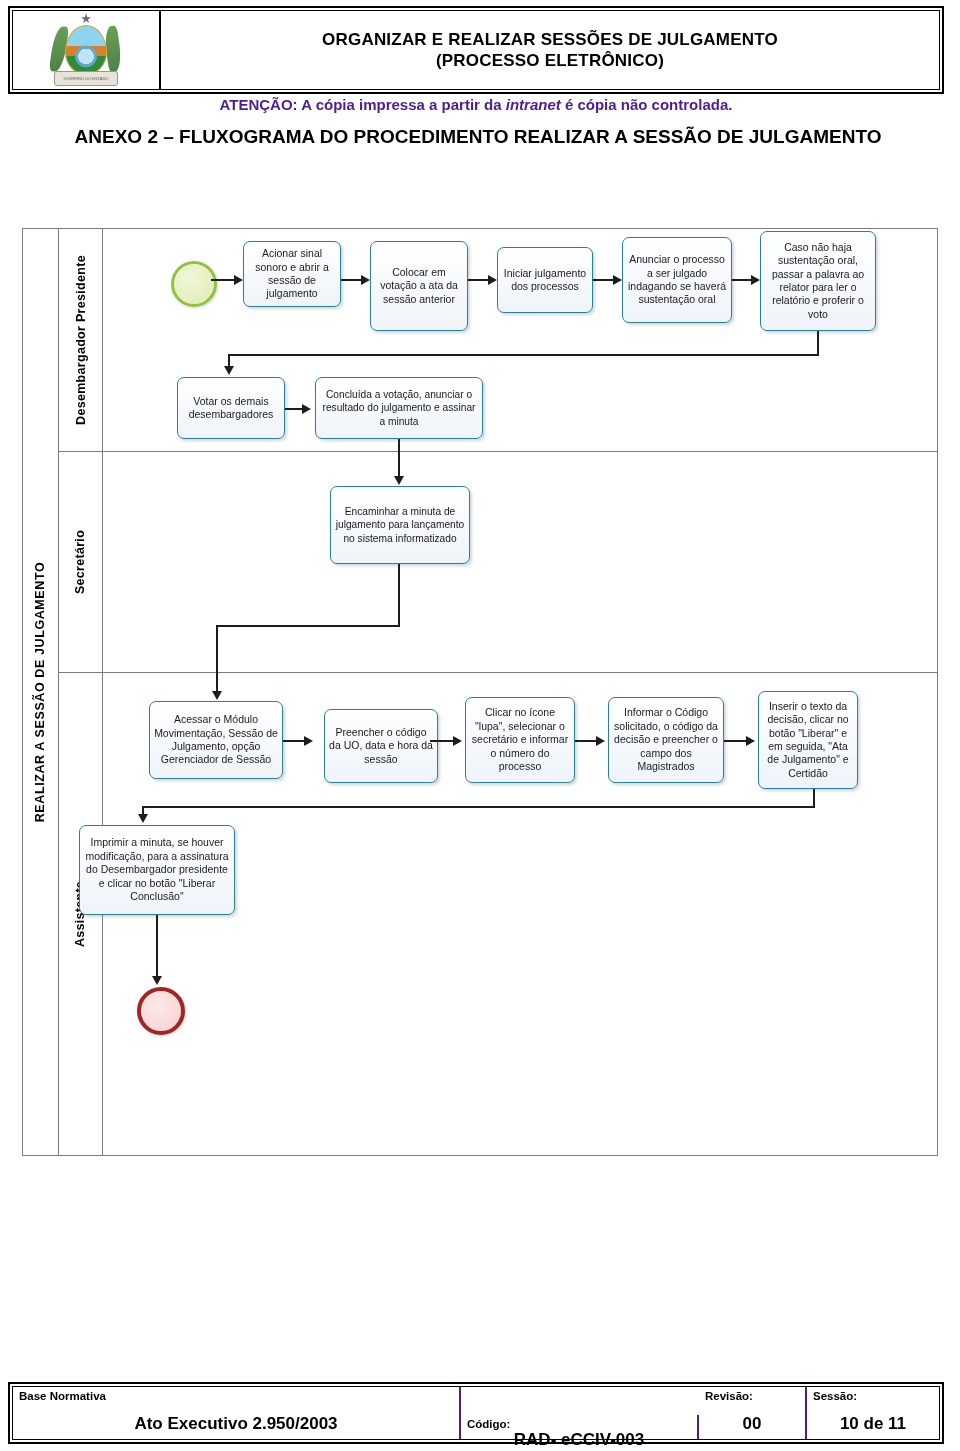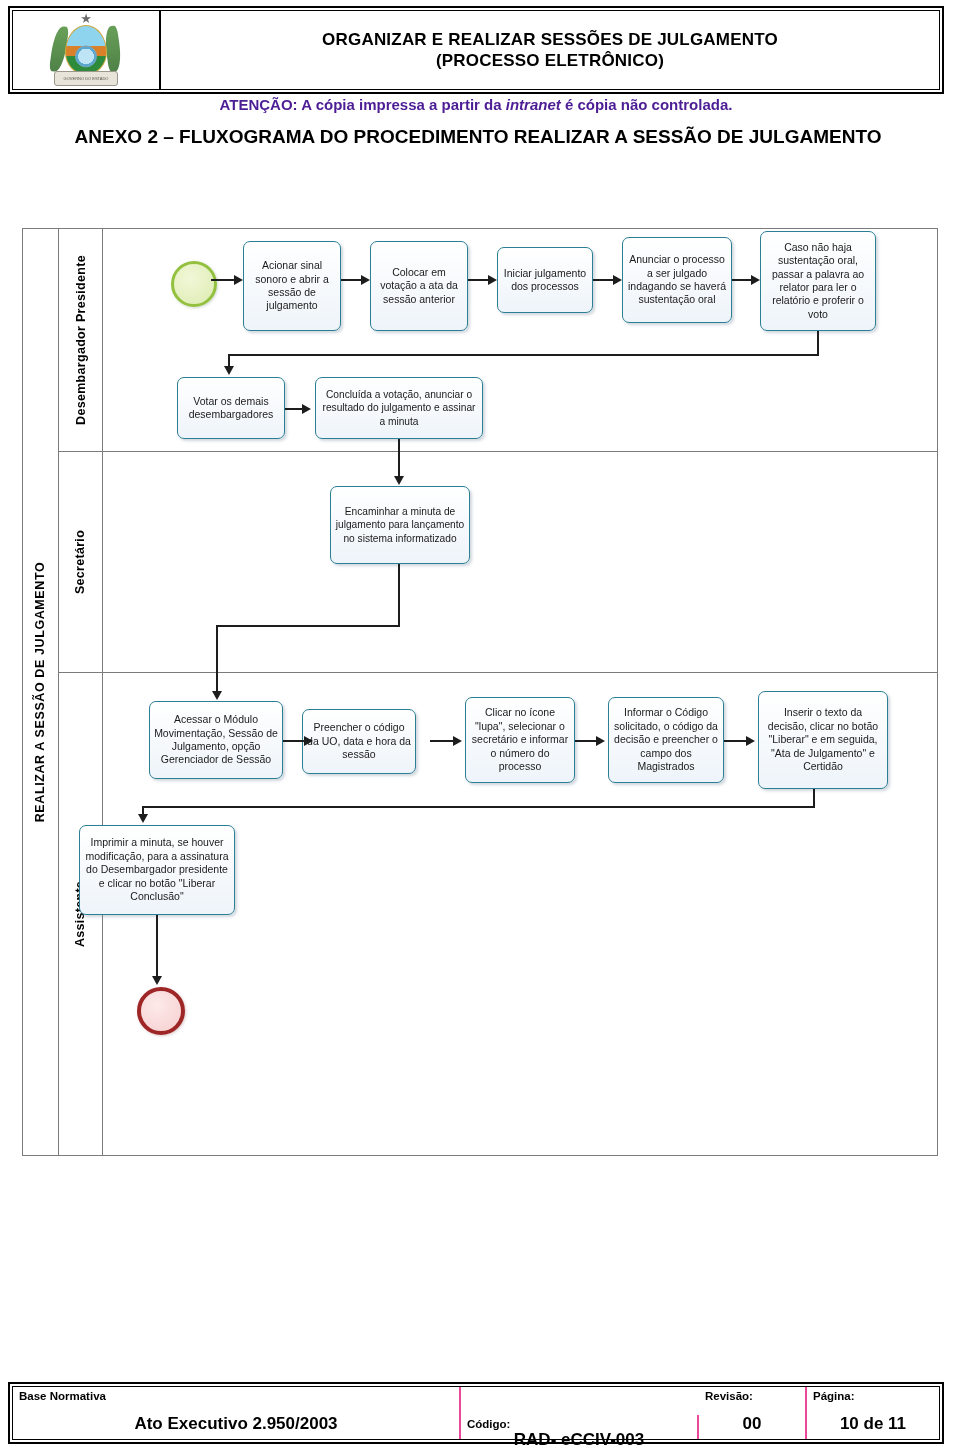--- a/index.html
+++ b/index.html
@@ -199,7 +199,7 @@
 
         <div class="start-ev" style="left:68px;top:32px;"></div>
 
-        <div class="node" style="left:140px;top:12px;width:98px;height:90px;">Acionar sinal sonoro e abrir a sessão de julgamento</div>
+        <div class="node" style="left:140px;top:12px;width:98px;height:66px;">Acionar sinal sonoro e abrir a sessão de julgamento</div>
 
         <div class="node" style="left:267px;top:12px;width:98px;height:90px;">Colocar em votação a ata da sessão anterior</div>
 

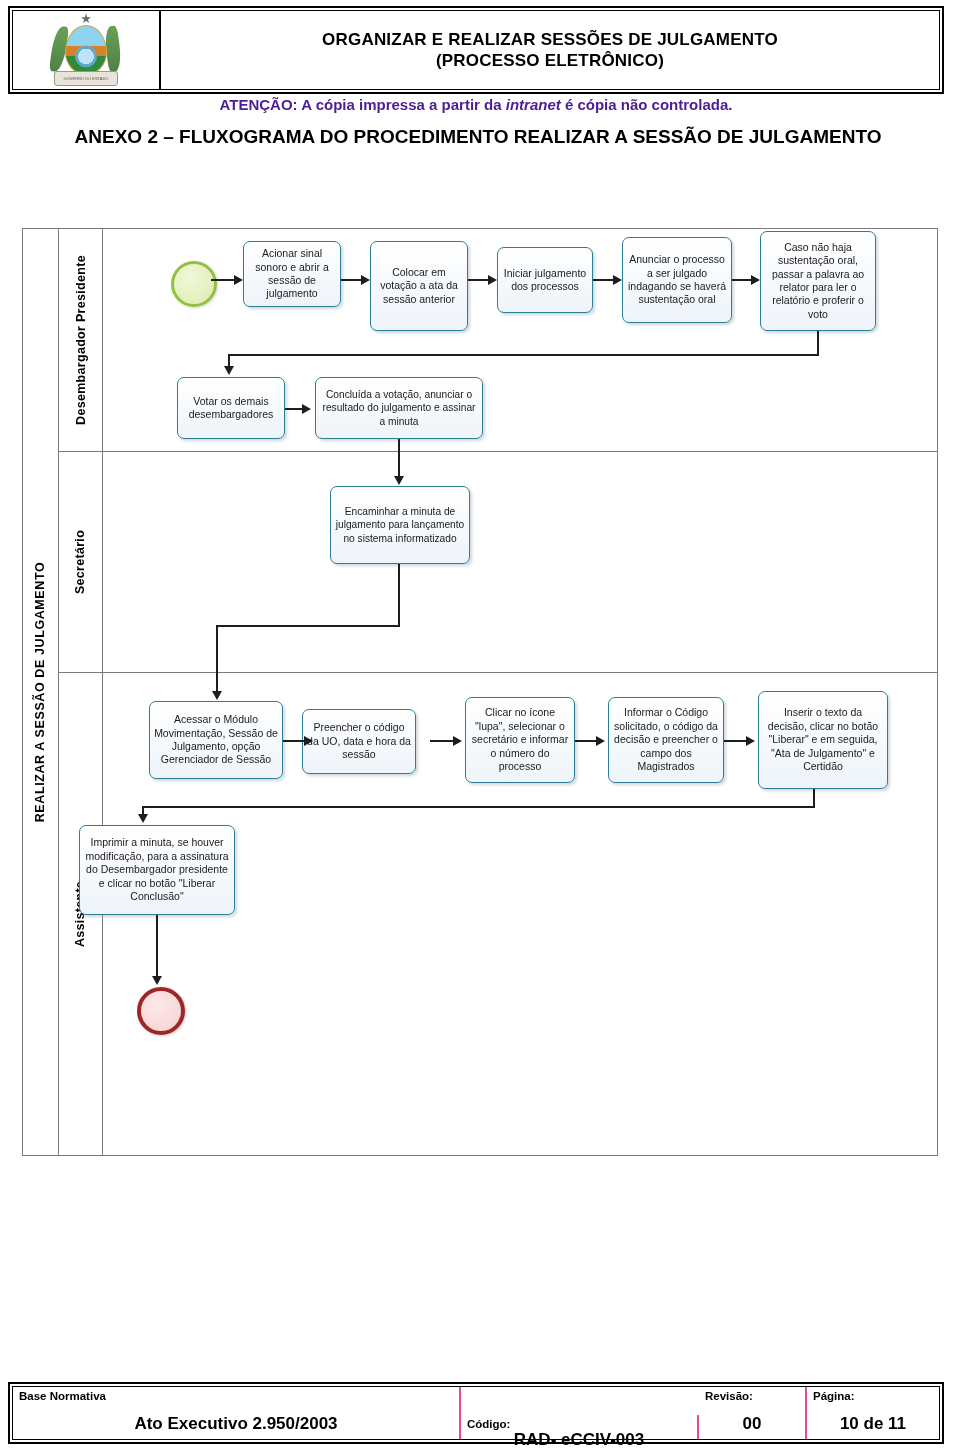--- a/index.html
+++ b/index.html
@@ -274,7 +274,7 @@
 
         <div class="node" style="left:505px;top:24px;width:116px;height:86px;">Informar o Código solicitado, o código da decisão e preencher o campo dos Magistrados</div>
 
-        <div class="node" style="left:655px;top:18px;width:130px;height:98px;text-align:center;">Inserir o texto da decisão, clicar no botão "Liberar" e em seguida, "Ata de Julgamento" e Certidão</div>
+        <div class="node" style="left:655px;top:18px;width:100px;height:98px;text-align:center;">Inserir o texto da decisão, clicar no botão "Liberar" e em seguida, "Ata de Julgamento" e Certidão</div>
 
         <div class="conn h" style="left:180px;top:67px;width:22px;"></div>
         <div class="arrow r" style="left:201px;top:63px;"></div>

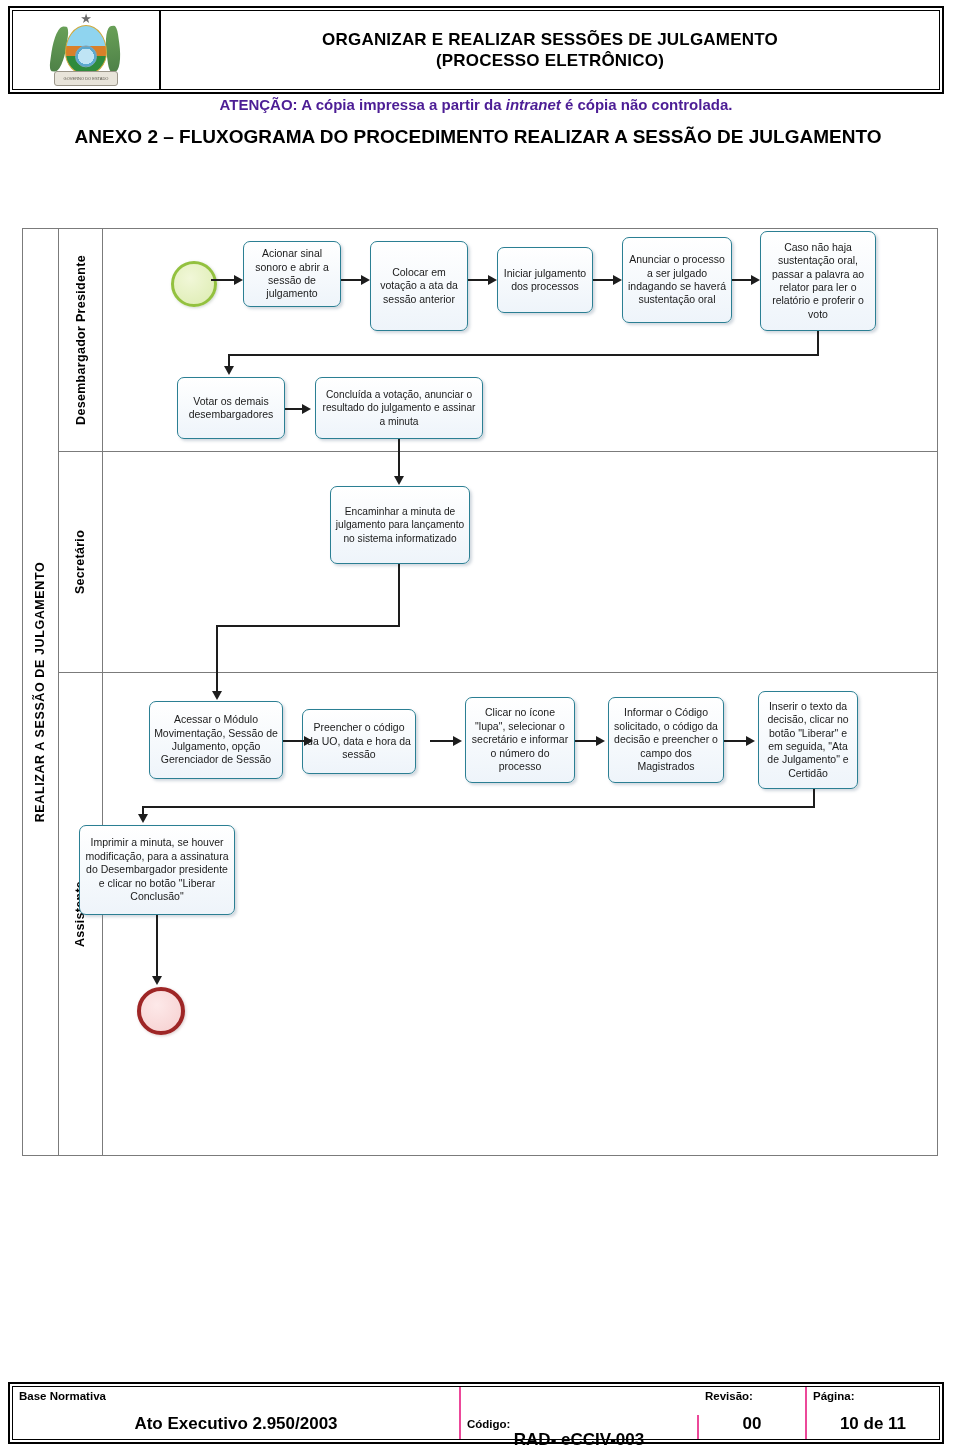--- a/index.html
+++ b/index.html
@@ -268,7 +268,7 @@
 
         <div class="node" style="left:46px;top:28px;width:134px;height:78px;">Acessar o Módulo Movimentação, Sessão de Julgamento, opção Gerenciador de Sessão</div>
 
-        <div class="node" style="left:199px;top:36px;width:114px;height:65px;">Preencher o código da UO, data e hora da sessão</div>
+        <div class="node" style="left:221px;top:36px;width:114px;height:74px;">Preencher o código da UO, data e hora da sessão</div>
 
         <div class="node" style="left:362px;top:24px;width:110px;height:86px;">Clicar no ícone "lupa", selecionar o secretário e informar o número do processo</div>
 

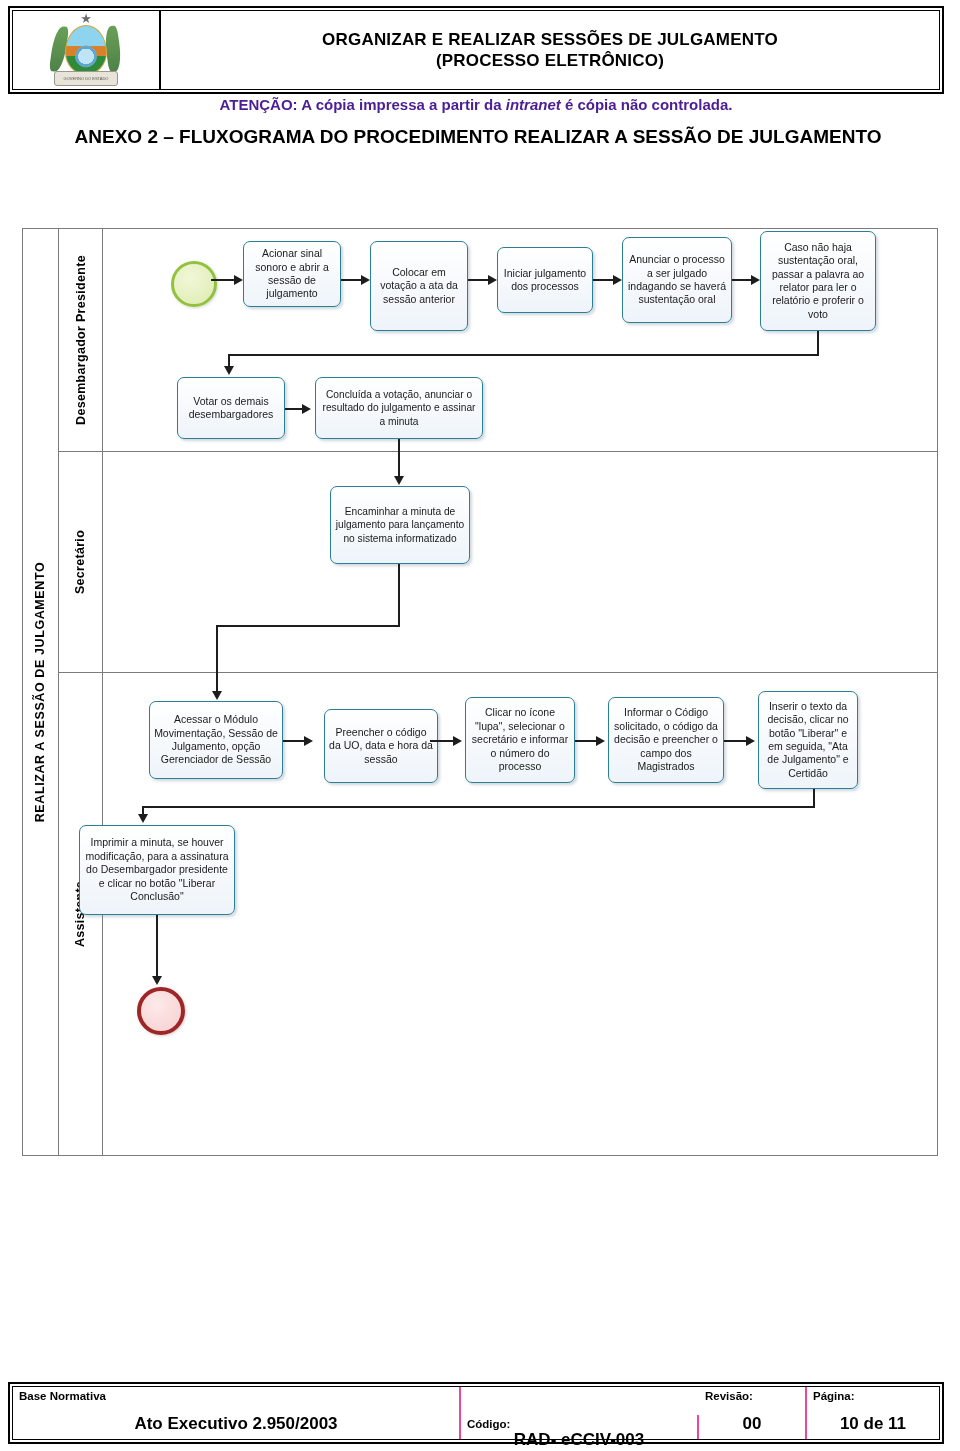--- a/index.html
+++ b/index.html
@@ -146,7 +146,7 @@
     border:1px solid #000;box-sizing:border-box;display:flex;
   }
   .ftr-cell{
-    border-right:2px solid #ec4899;box-sizing:border-box;
+    border-right:2px solid #4c1d95;box-sizing:border-box;
     display:flex;flex-direction:column;justify-content:space-between;
     padding:3px 6px 5px 6px;
   }

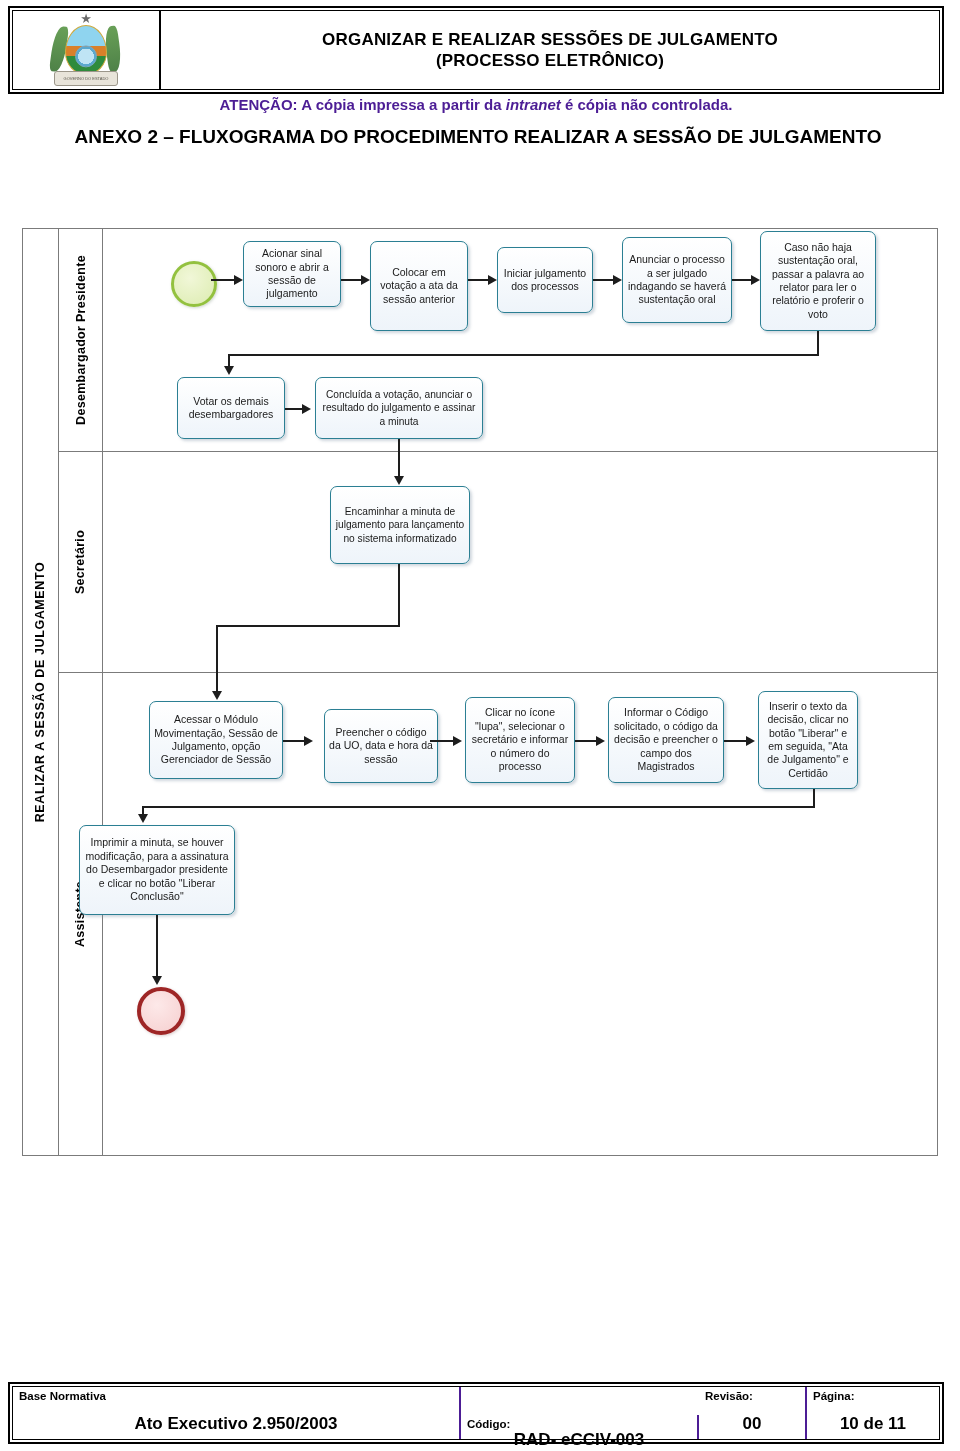--- a/index.html
+++ b/index.html
@@ -318,7 +318,7 @@
         <div class="ftr-val">00</div>
       </div>
       <div class="ftr-cell c4 last">
-        <div class="ftr-lbl">Página:</div>
+        <div class="ftr-lbl">Sessão:</div>
         <div class="ftr-val">10 de 11</div>
       </div>
     </div>

